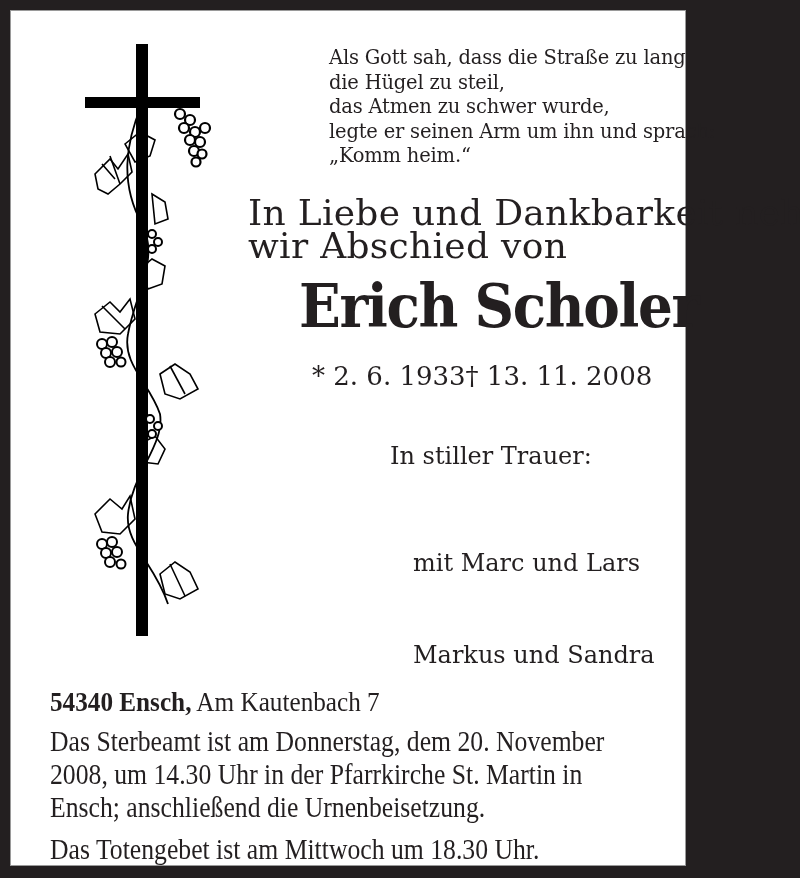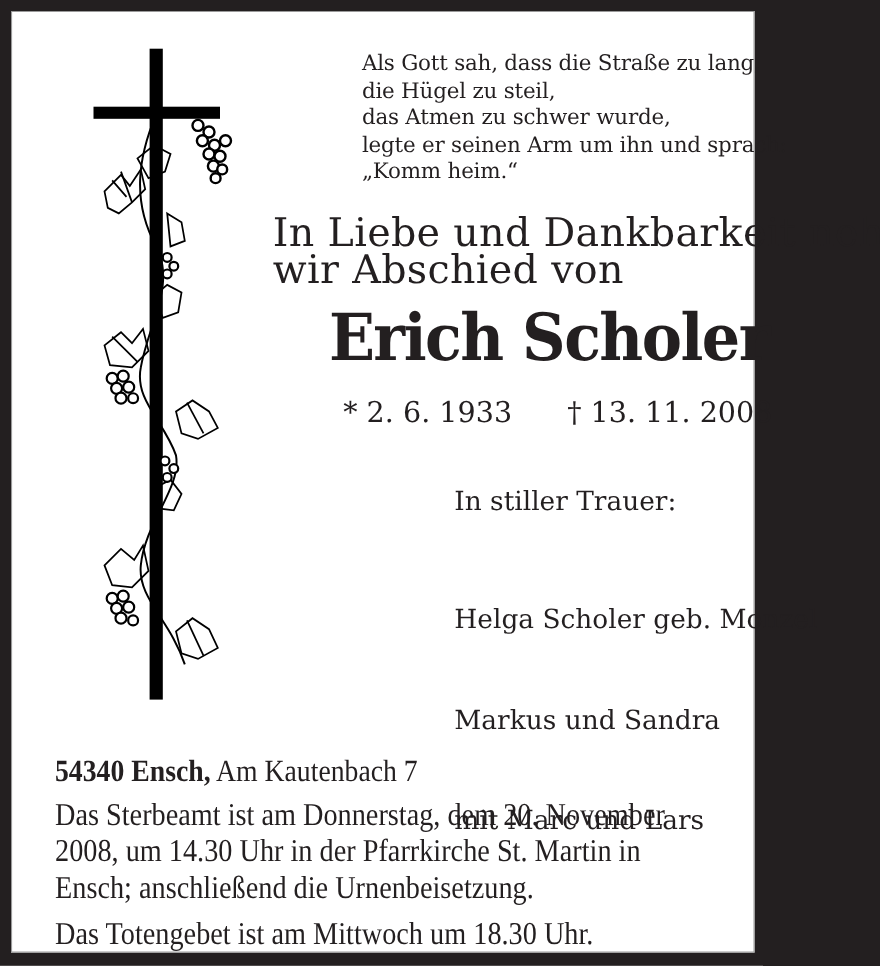--- a/index.html
+++ b/index.html
@@ -58,7 +58,7 @@
     line-height: 34px;
     white-space: pre;
   }
-  .dates .death { margin-left: 50px; }
+  .dates .death { }
   .mourn-label {
     position: absolute;
     left: 403px; top: 431px;

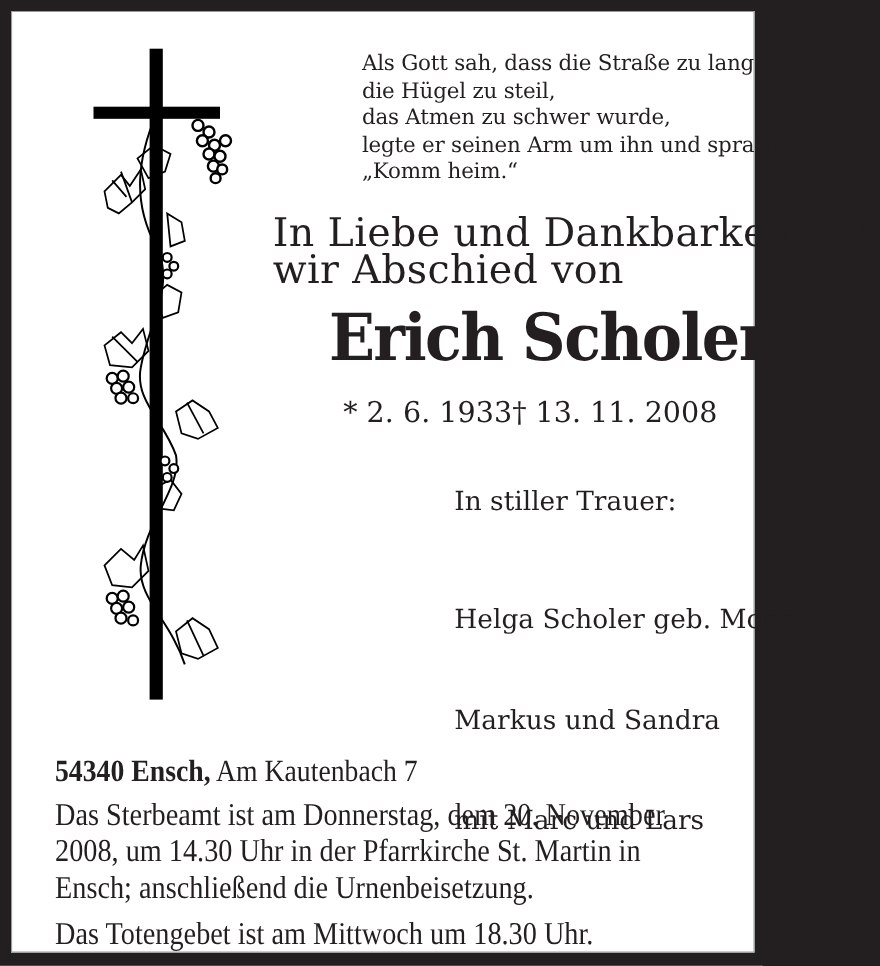--- a/index.html
+++ b/index.html
@@ -61,7 +61,7 @@
   .dates .death { }
   .mourn-label {
     position: absolute;
-    left: 403px; top: 431px;
+    left: 380px; top: 431px;
     font-size: 24px; line-height: 30px;
     white-space: nowrap;
   }

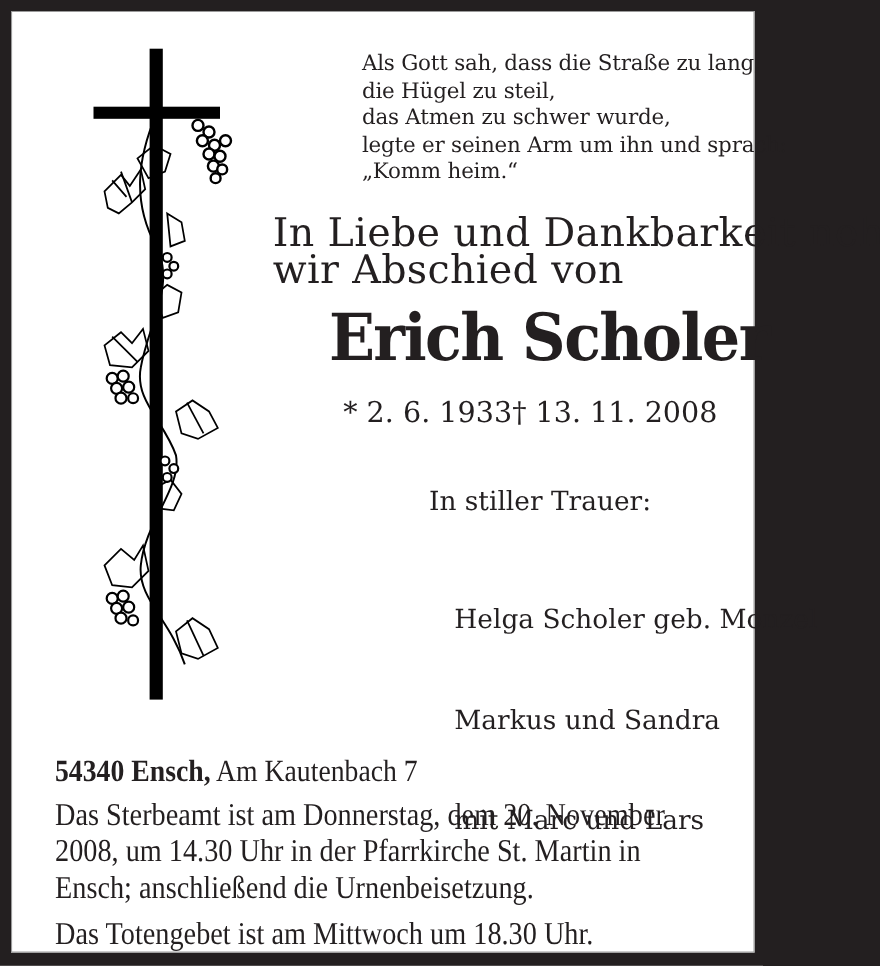--- a/index.html
+++ b/index.html
@@ -182,7 +182,6 @@
   <div class="mourn-label">In stiller Trauer:</div>
 
   <div class="mourners">
-    <div>Helga Scholer geb. Monzel</div>
     <div>Markus und Sandra</div>
     <div>mit Marc und Lars</div>
     

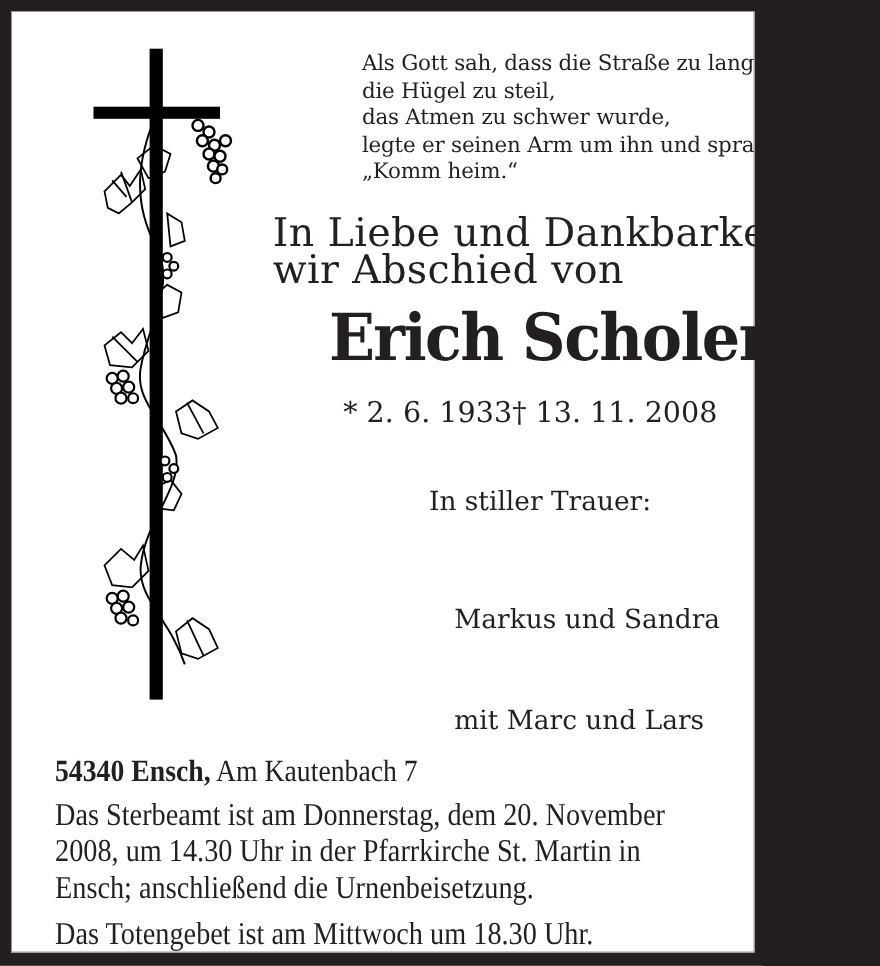--- a/index.html
+++ b/index.html
@@ -182,8 +182,8 @@
   <div class="mourn-label">In stiller Trauer:</div>
 
   <div class="mourners">
+    <div>mit Marc und Lars</div>
     <div>Markus und Sandra</div>
-    <div>mit Marc und Lars</div>
     
   </div>
 

